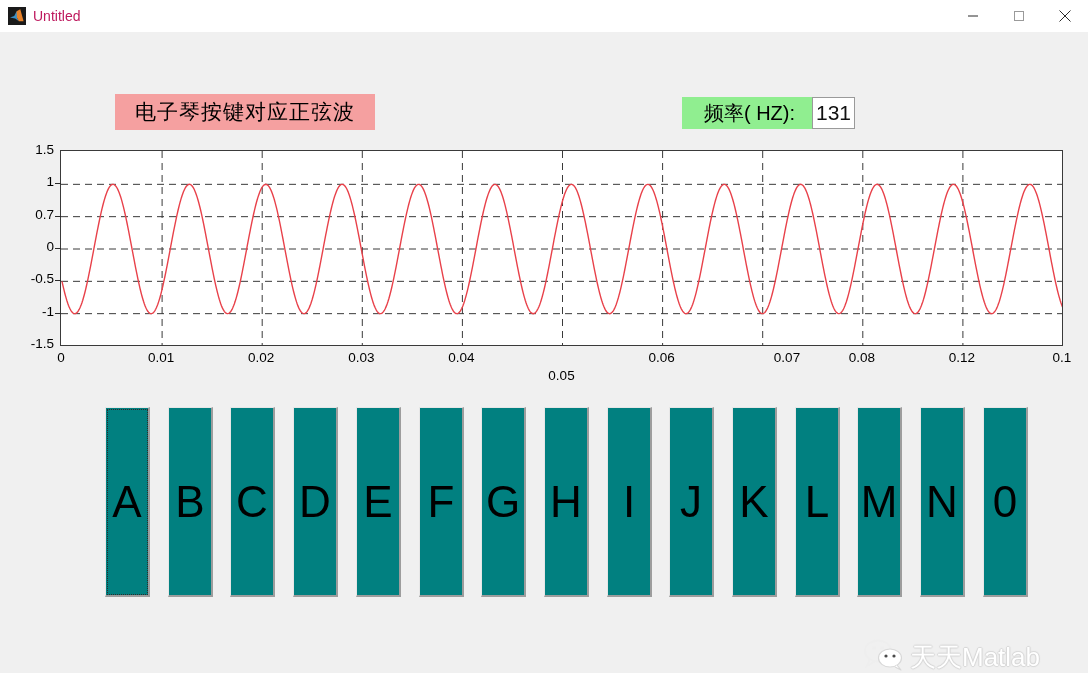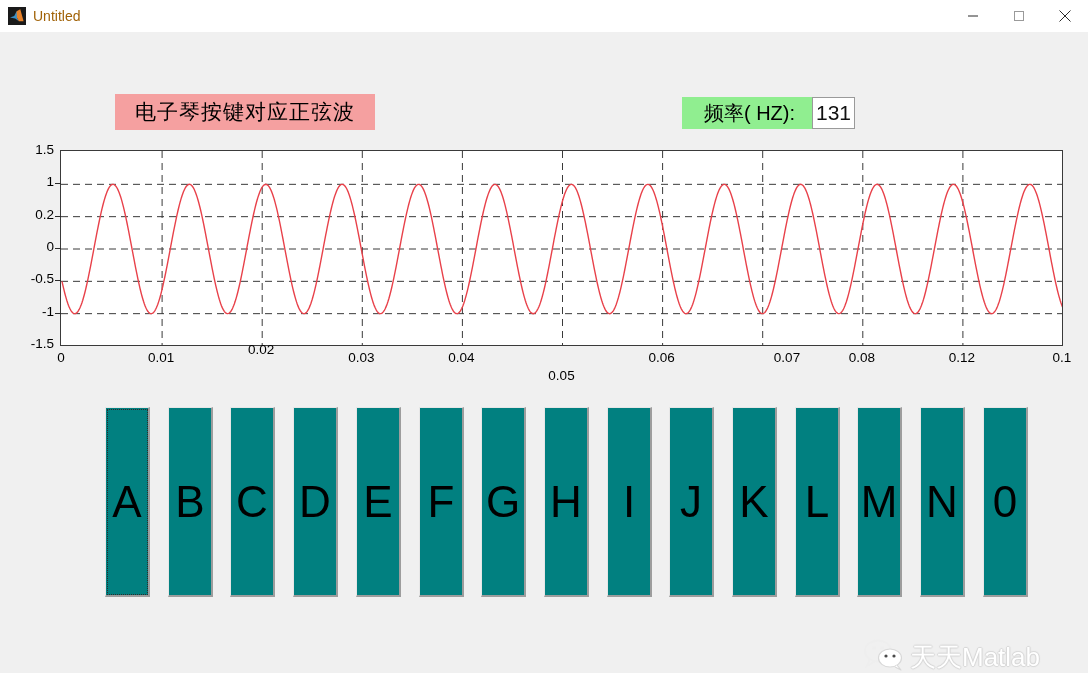--- a/index.html
+++ b/index.html
@@ -35,7 +35,7 @@
     position: absolute;
     left: 33px; top: 7px;
     font-size: 14px;
-    color: #a16207;
+    color: #be185d;
     line-height: 18px;
     white-space: nowrap;
   }

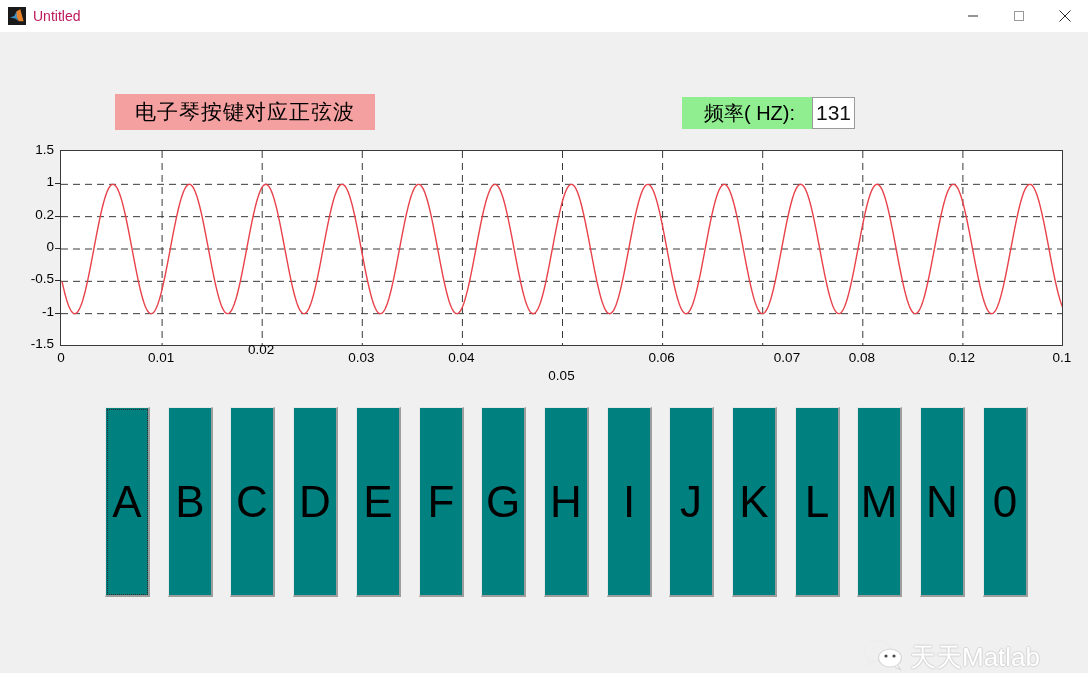--- a/index.html
+++ b/index.html
@@ -237,7 +237,7 @@
         <div class="ytick-label" style="left: 2px; top: 110px; width: 52px;">1.5</div>
         <div class="ytick-label" style="left: 2px; top: 142.333px; width: 52px;">1</div>
         <div class="tick-mark-y" style="left: 55px; top: 151.333px; width: 6px;"></div>
-        <div class="ytick-label" style="left: 2px; top: 174.667px; width: 52px;">0.2</div>
+        <div class="ytick-label" style="left: 2px; top: 174.667px; width: 52px;">0.7</div>
         <div class="tick-mark-y" style="left: 55px; top: 183.667px; width: 6px;"></div>
         <div class="ytick-label" style="left: 2px; top: 207px; width: 52px;">0</div>
         <div class="tick-mark-y" style="left: 55px; top: 216px; width: 6px;"></div>

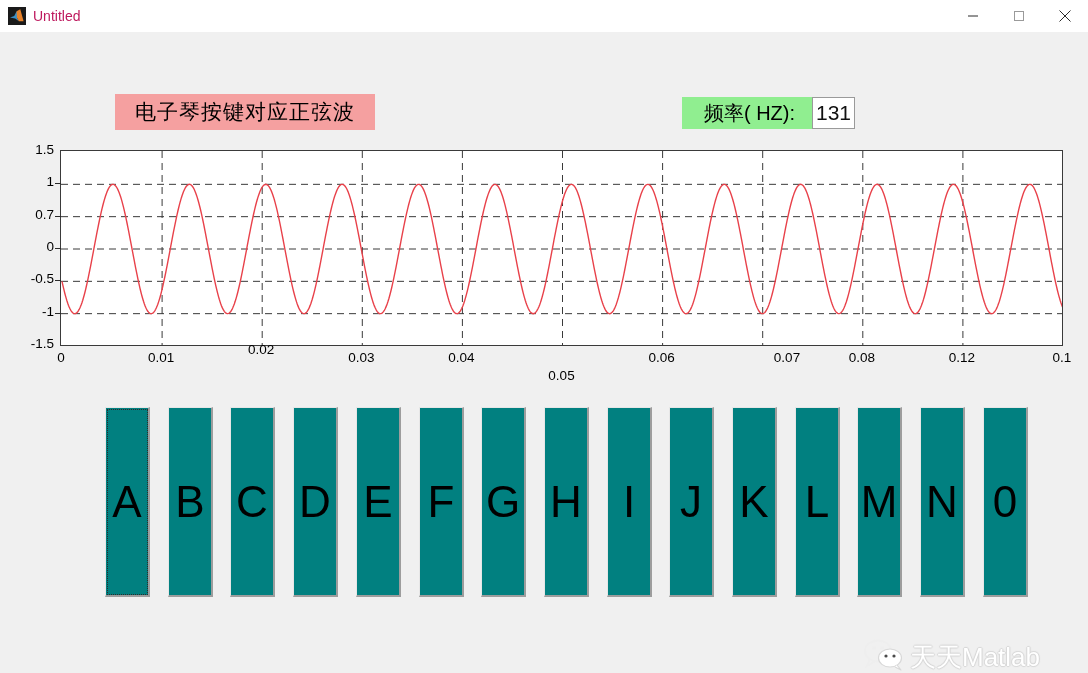--- a/index.html
+++ b/index.html
@@ -250,7 +250,7 @@
     <div id="xtick-container">
         <div class="xtick-label" style="left: 31px; top: 318px; width: 60px;">0</div>
         <div class="xtick-label" style="left: 131.1px; top: 318px; width: 60px;">0.01</div>
-        <div class="xtick-label" style="left: 231.2px; top: 310px; width: 60px;">0.02</div>
+        <div class="xtick-label" style="left: 231.2px; top: 318px; width: 60px;">0.02</div>
         <div class="xtick-label" style="left: 331.3px; top: 318px; width: 60px;">0.03</div>
         <div class="xtick-label" style="left: 431.4px; top: 318px; width: 60px;">0.04</div>
         <div class="xtick-label" style="left: 531.5px; top: 336px; width: 60px;">0.05</div>

